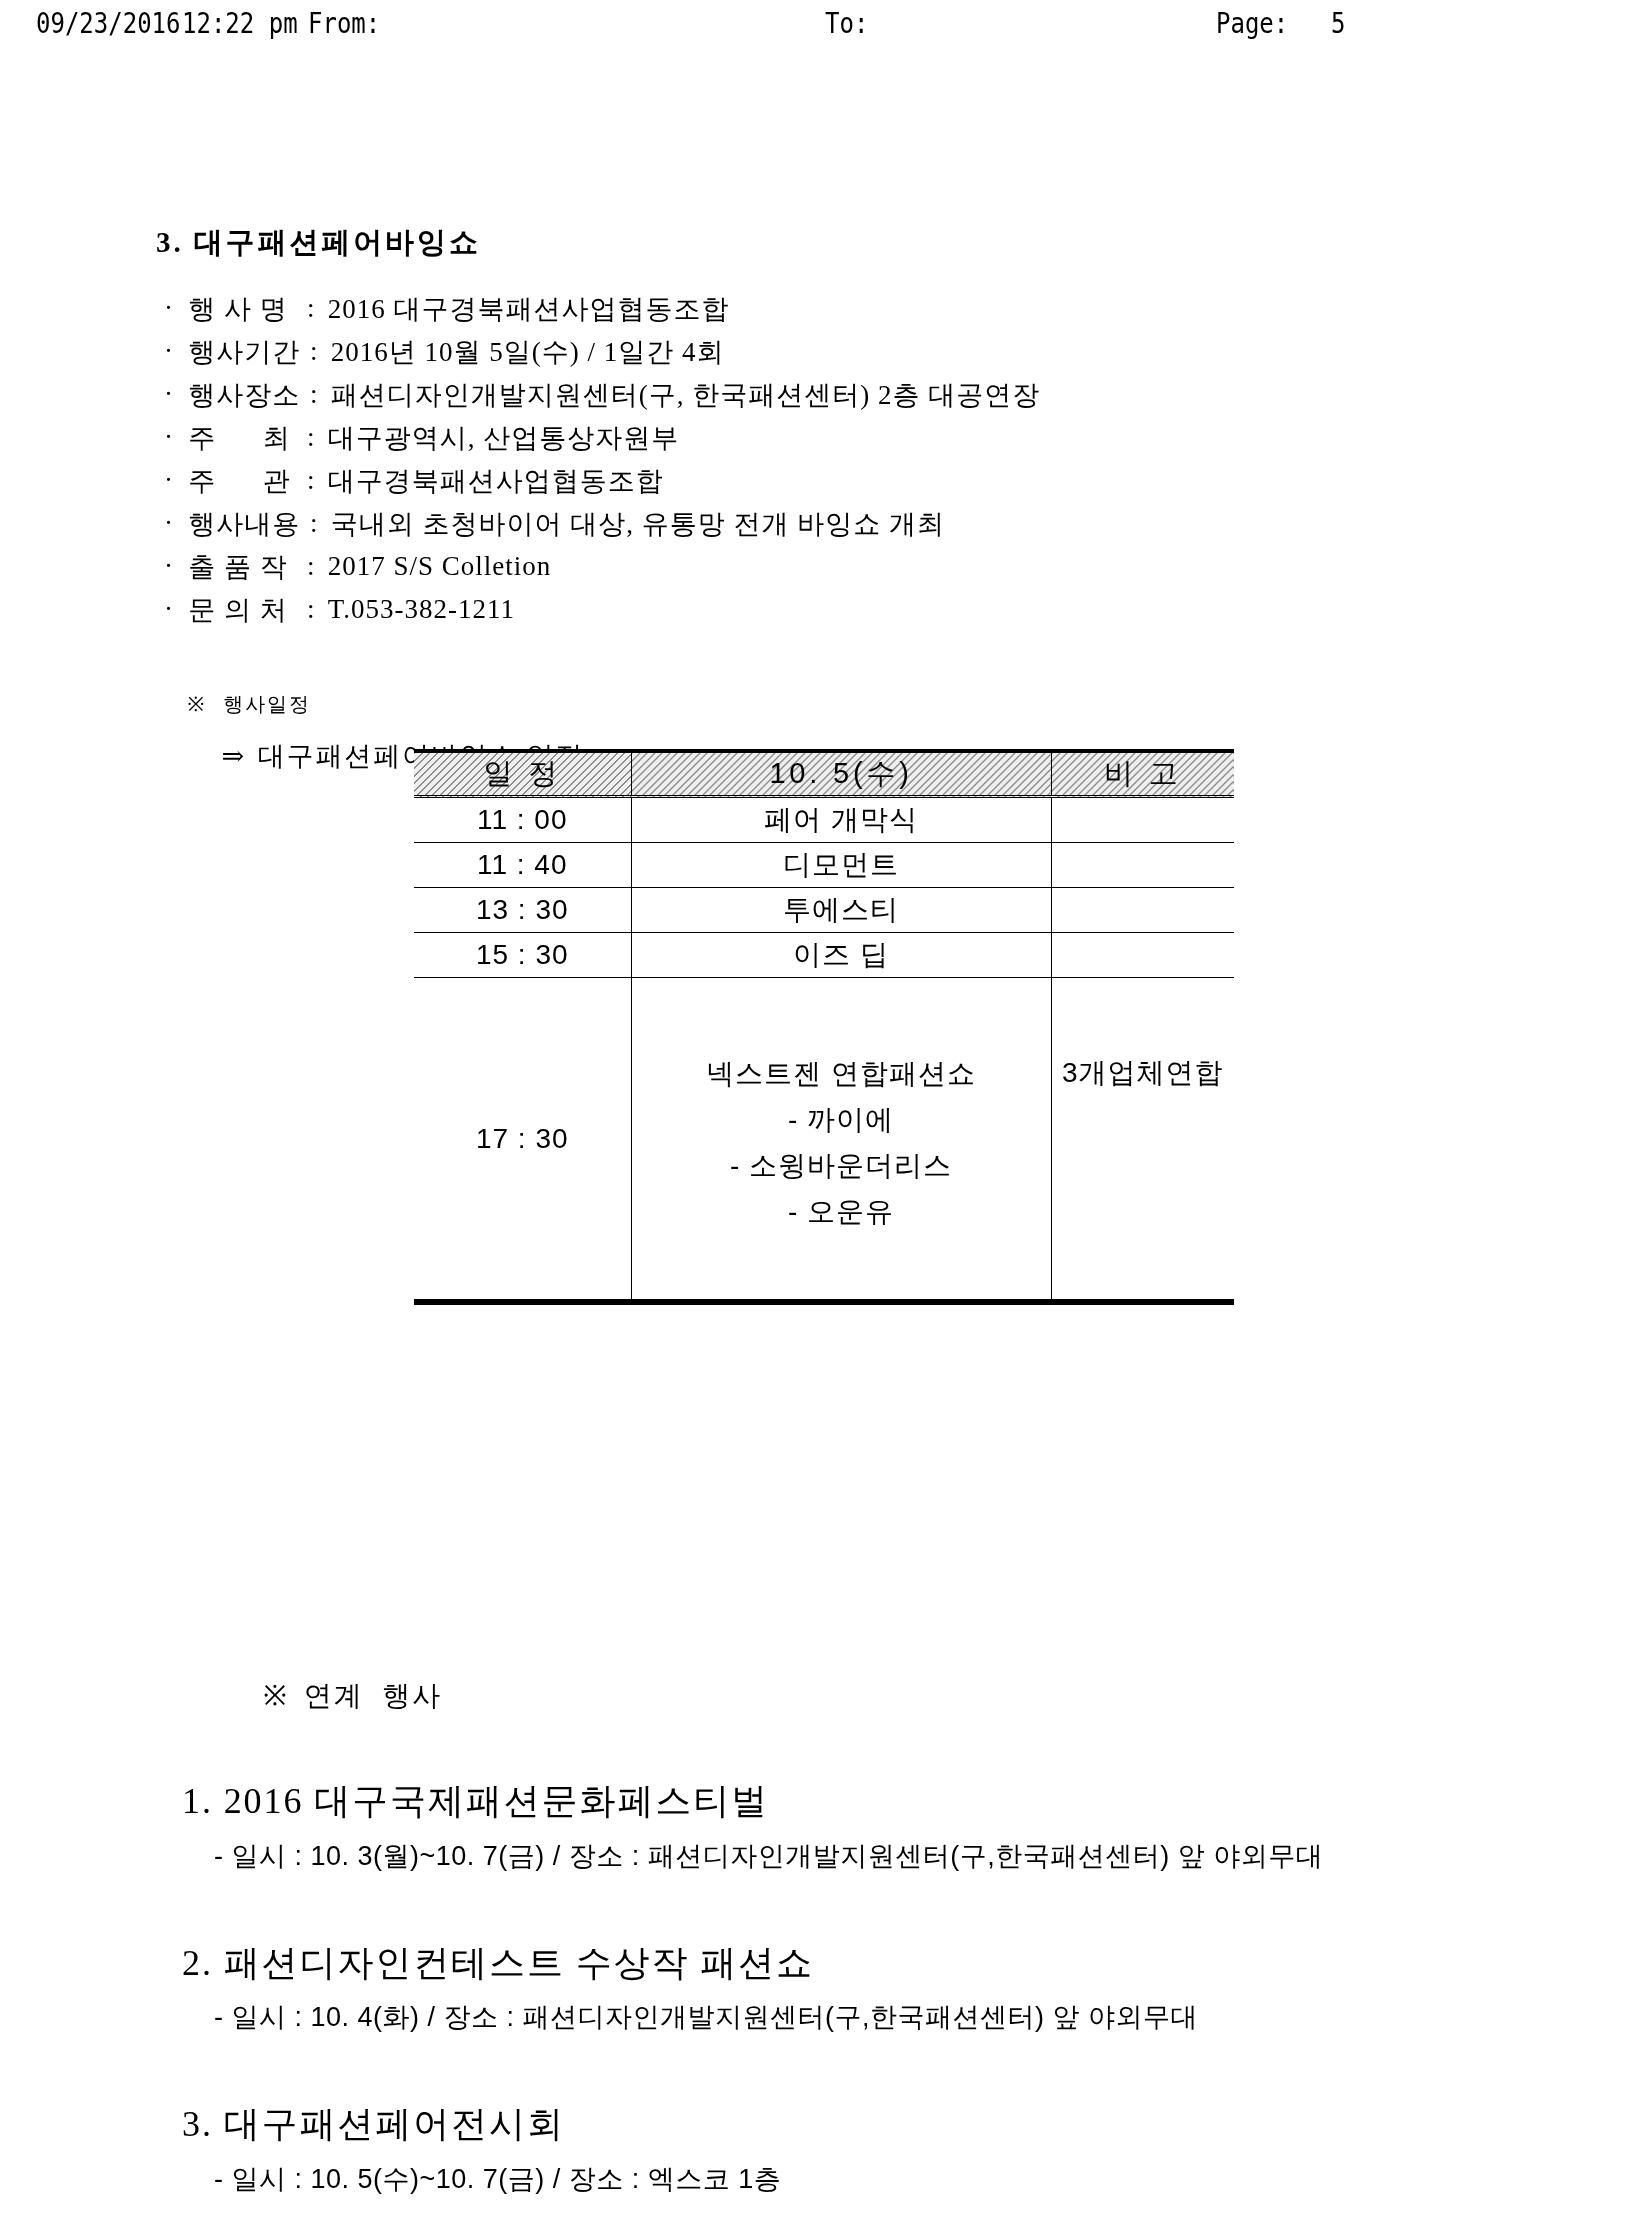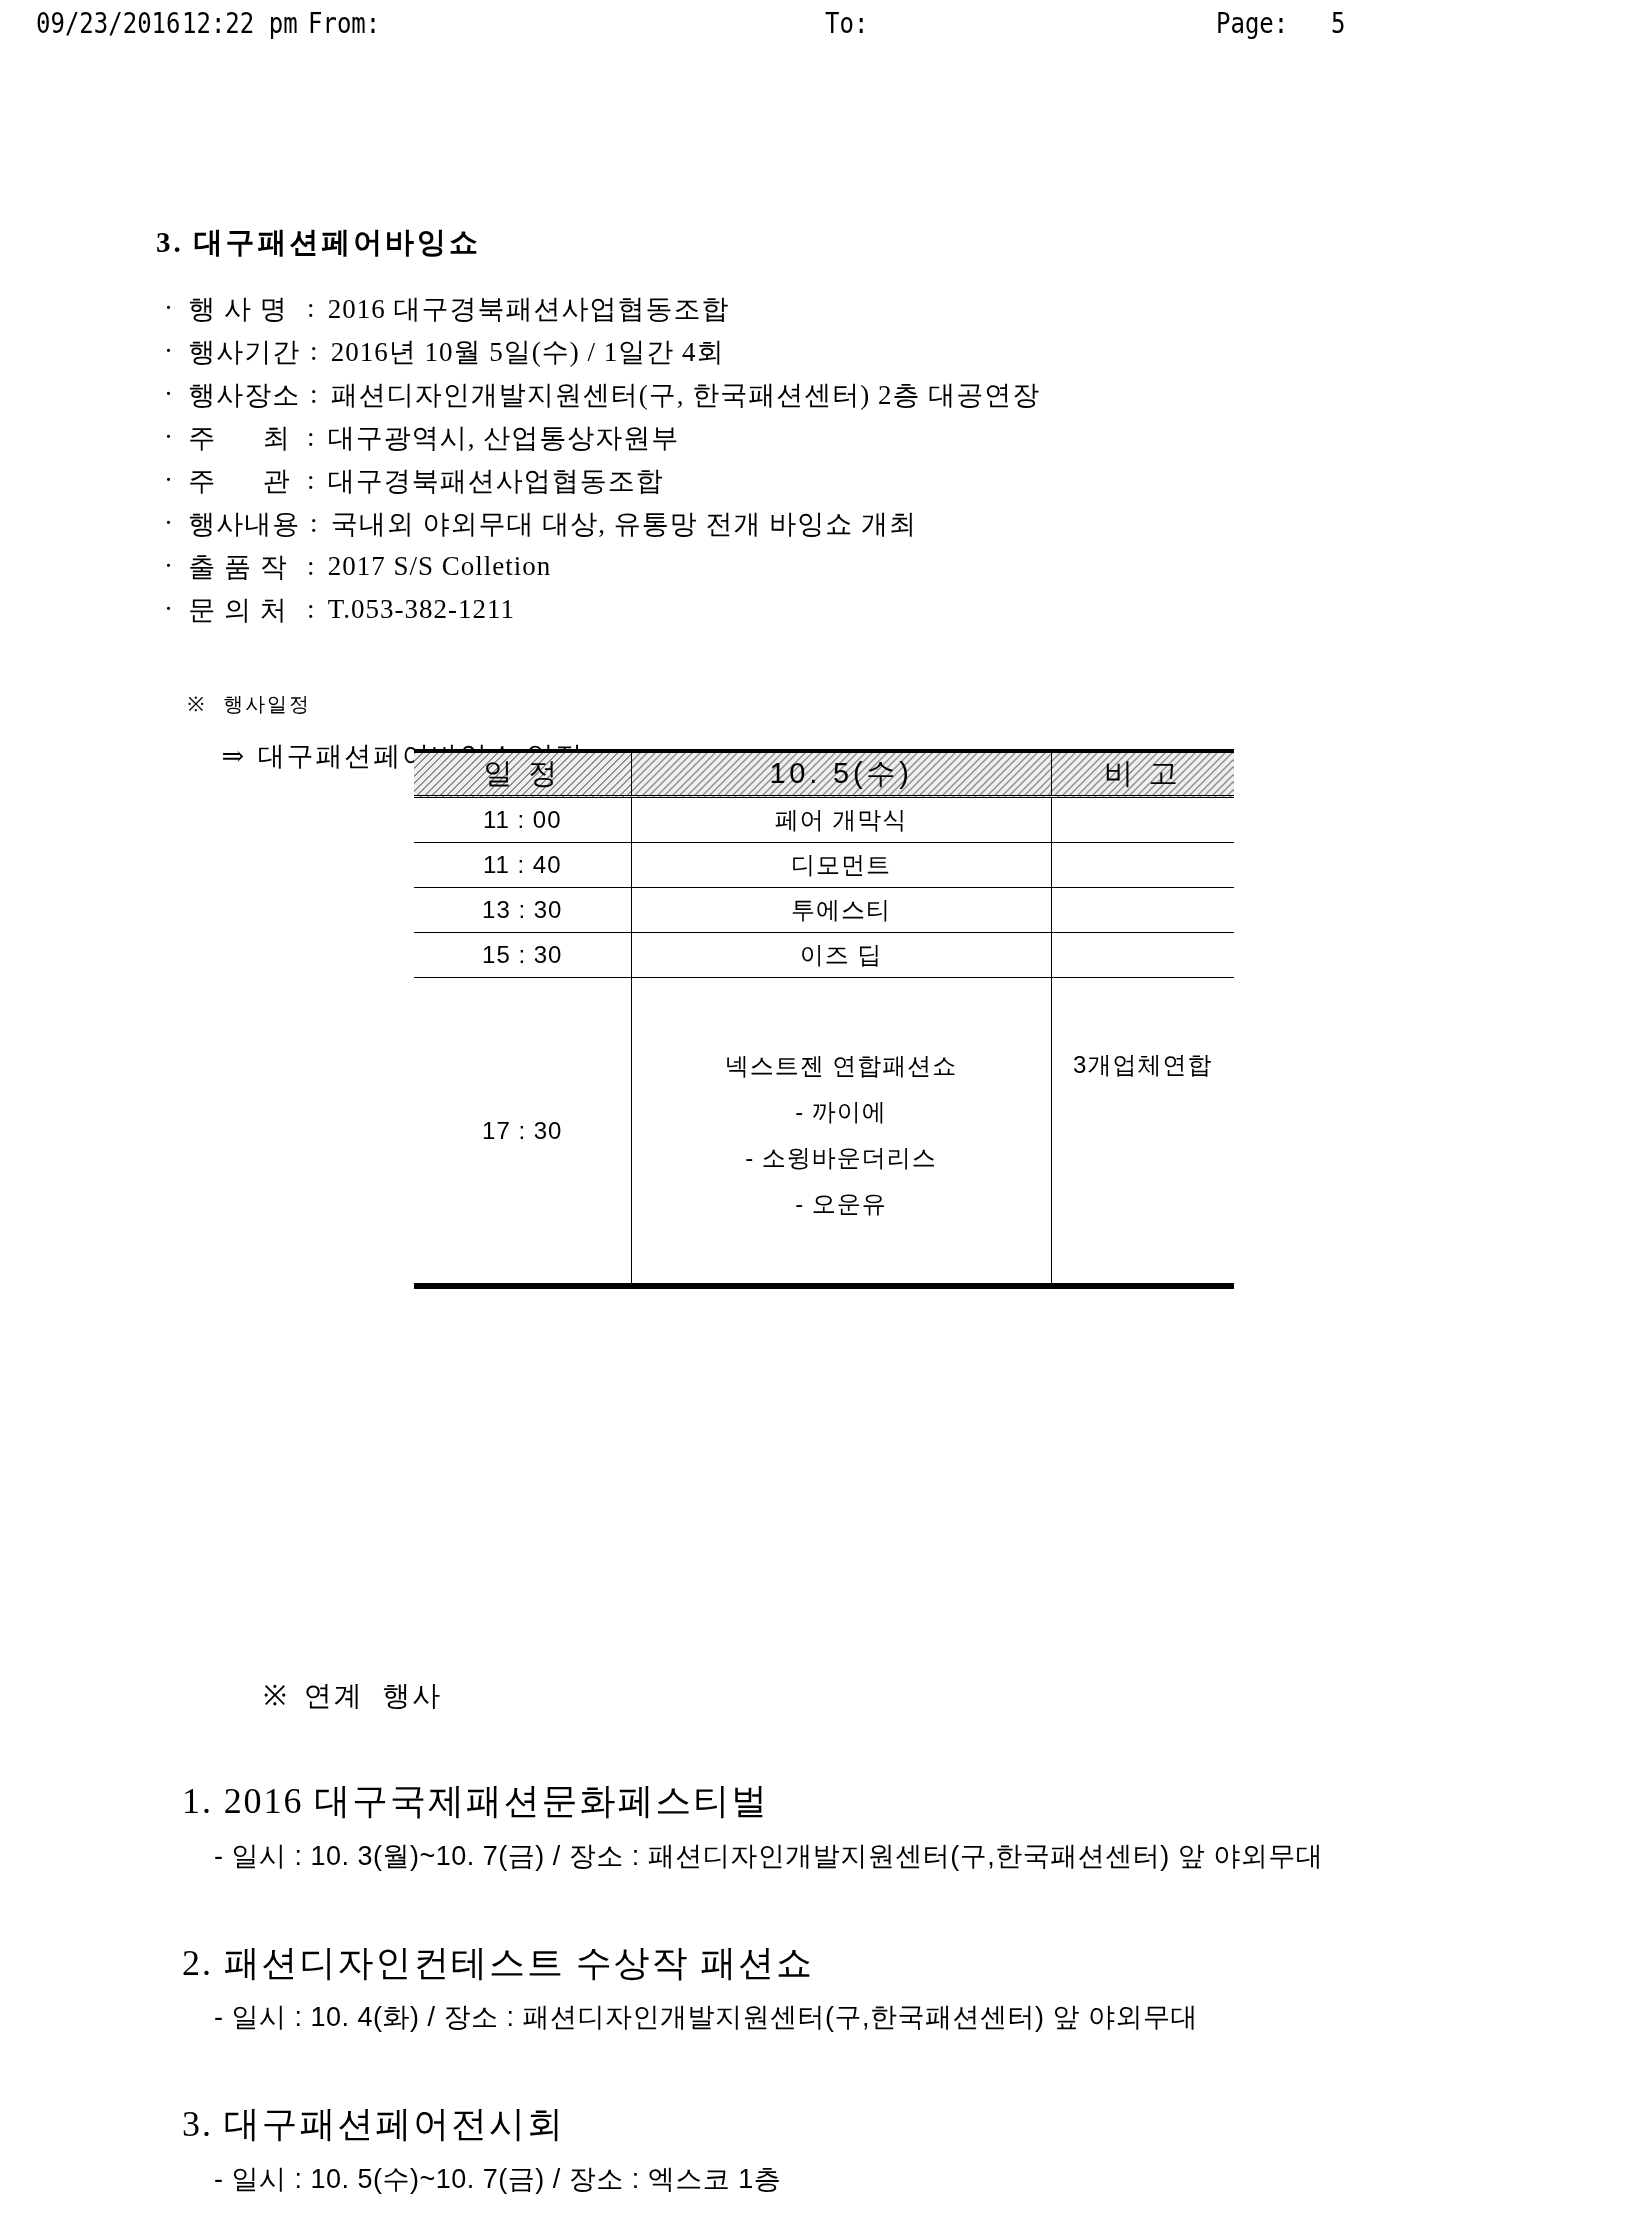--- a/index.html
+++ b/index.html
@@ -127,7 +127,7 @@
       <span class="b-dot">·</span>
       <span class="b-label">행사내용</span>
       <span class="b-colon">:</span>
-      <span class="b-value">국내외 야외무대 대상, 유통망 전개 바잉쇼 개최</span>
+      <span class="b-value">국내외 초청바이어 대상, 유통망 전개 바잉쇼 개최</span>
     </li>
     <li>
       <span class="b-dot">·</span>

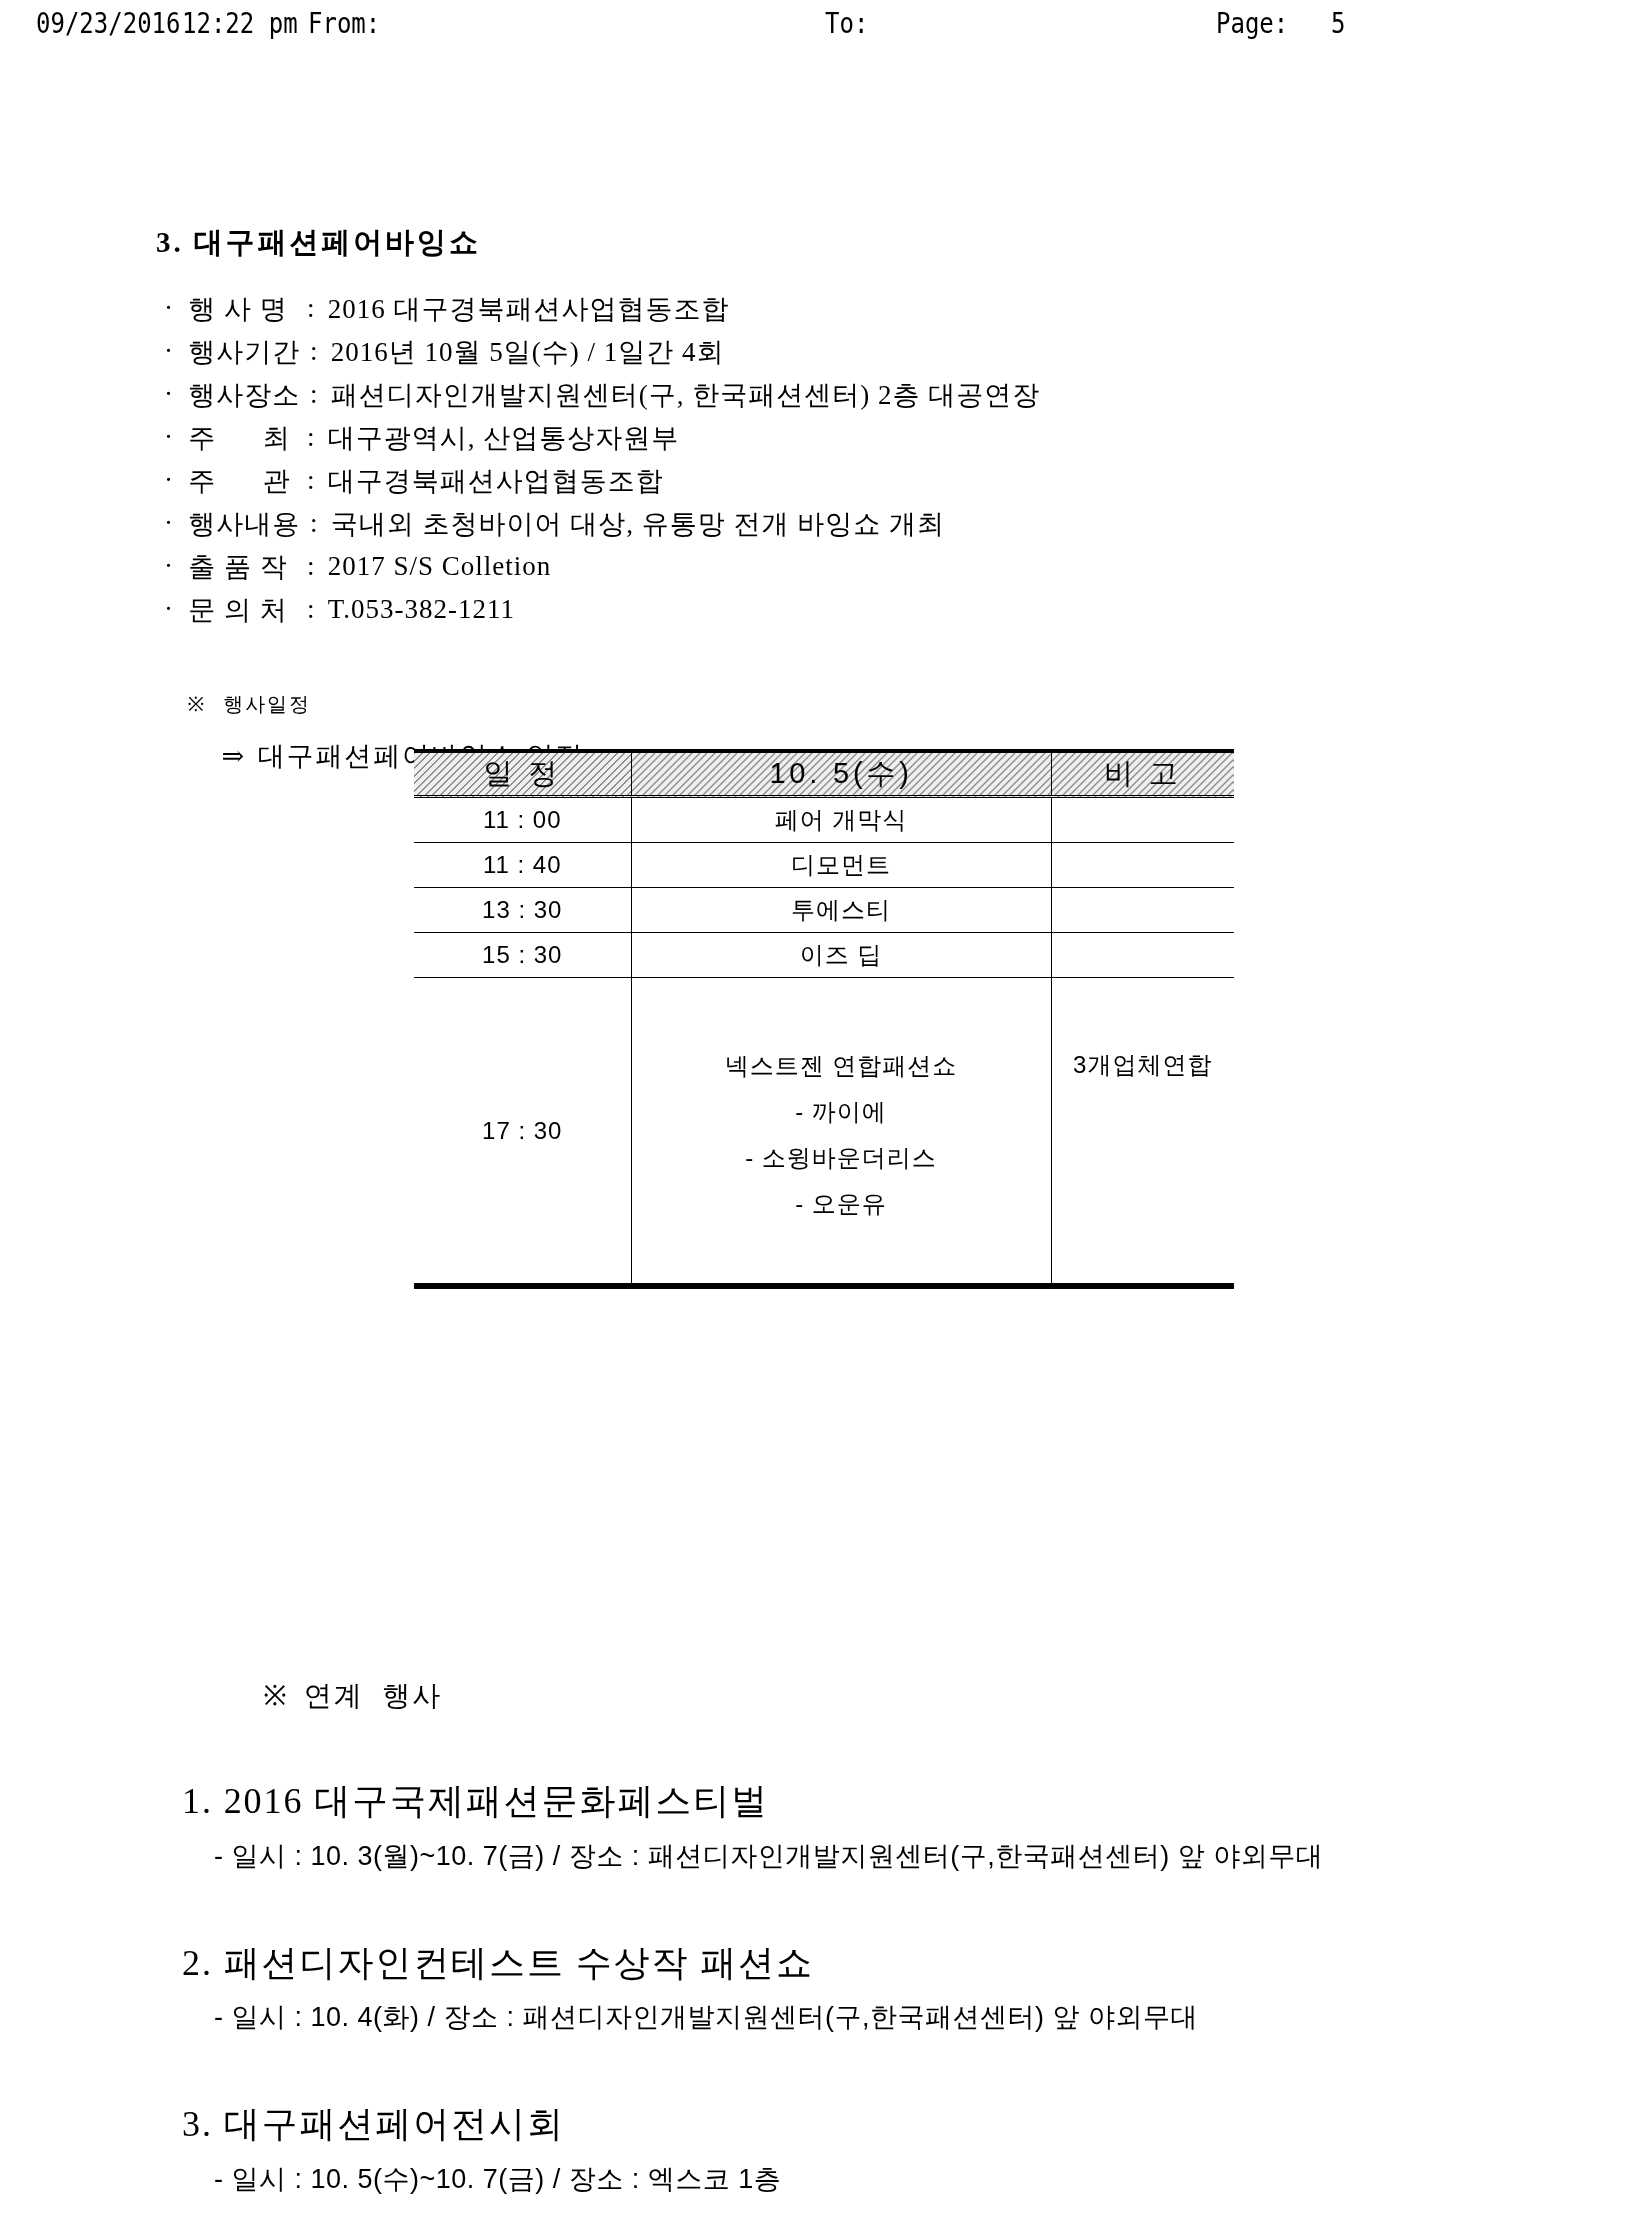--- a/index.html
+++ b/index.html
@@ -56,7 +56,7 @@
     border-bottom:3.8px double #000; text-align:center; vertical-align:middle;margin-left:20px;
   }
   .sch-table td {
-    height:42px; font-size:24px; text-align:center; vertical-align:middle;
+    height:42px; font-size:28px; text-align:center; vertical-align:middle;
     border-bottom:1.9px solid #000; letter-spacing:1px; white-space:pre;
   }
   .sch-table .c2 { border-left:1.9px solid #000; border-right:1.9px solid #000; }

